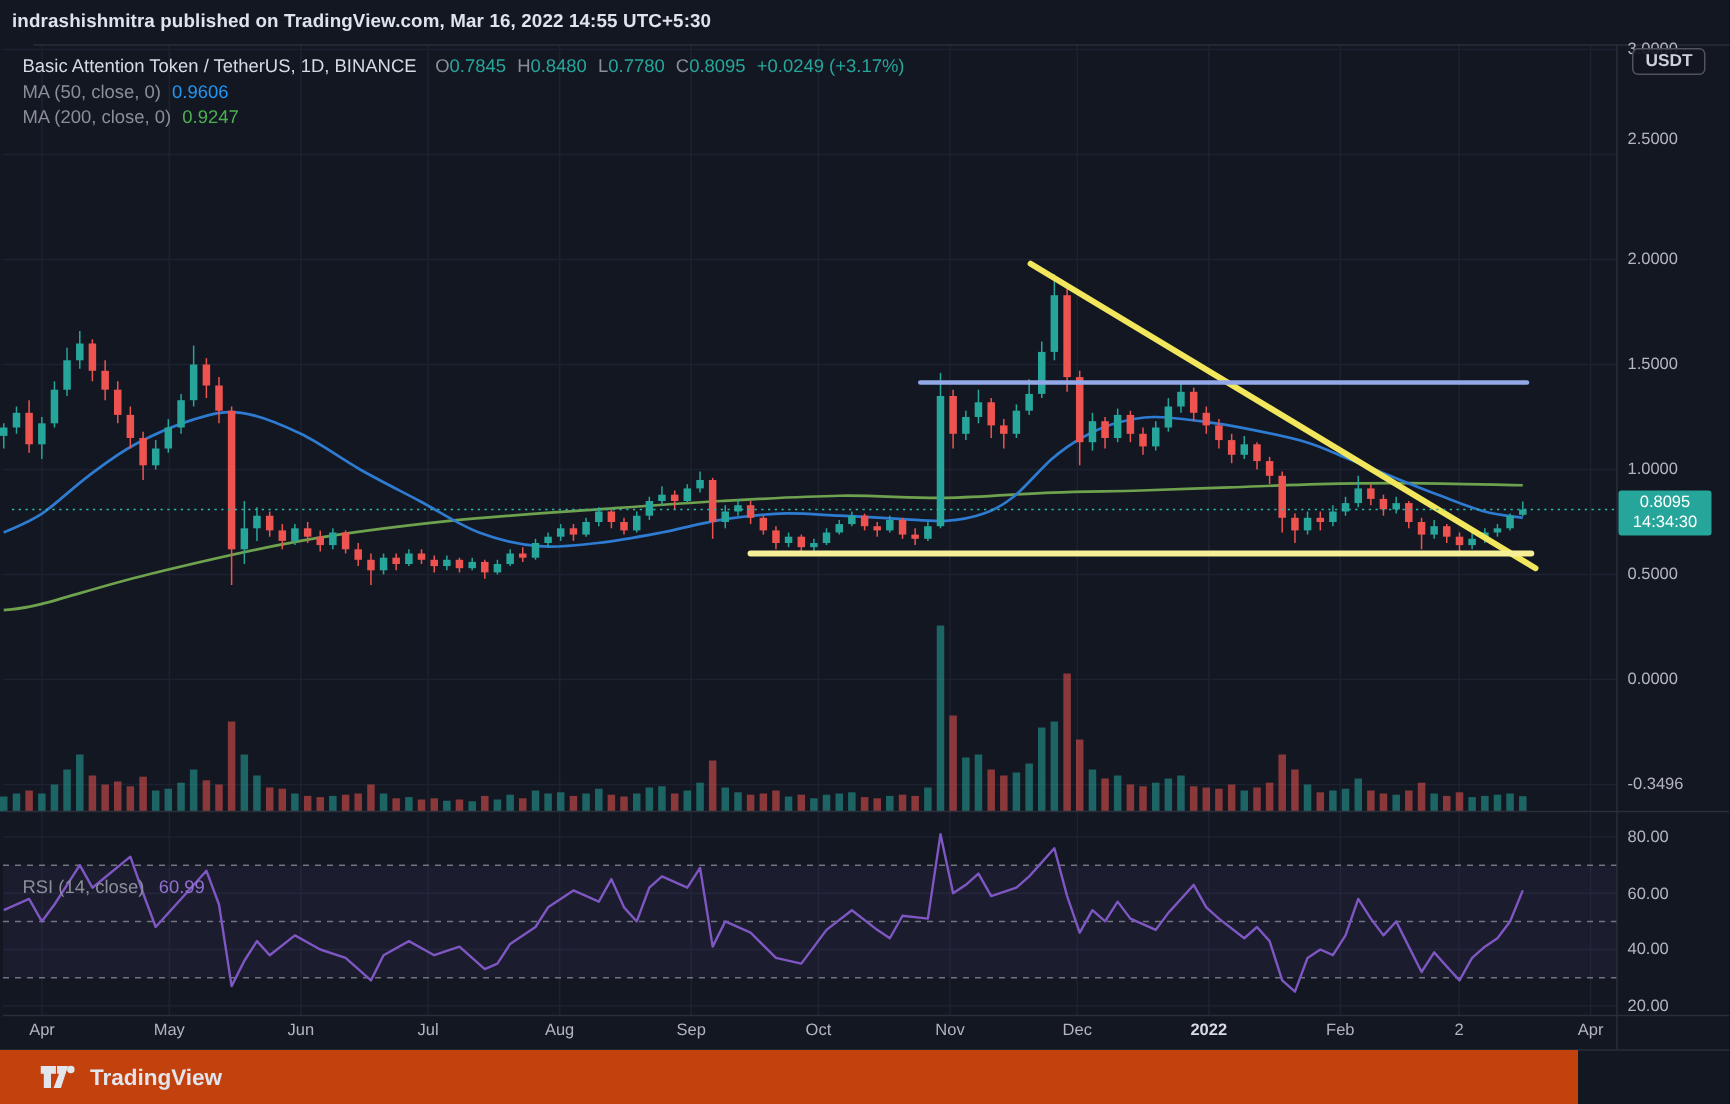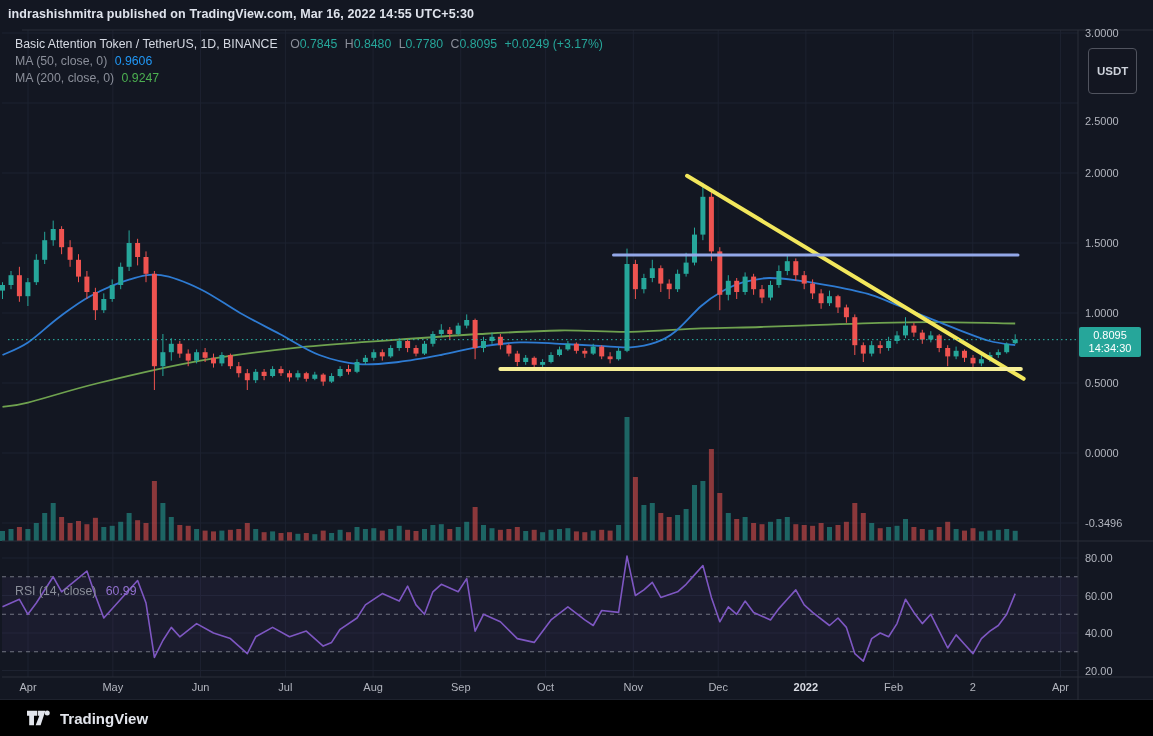--- a/index.html
+++ b/index.html
@@ -22,7 +22,7 @@
   .axis-label{position:absolute;left:1085px;transform:translateY(-50%);font-size:11px;color:#b2b5be;}
   .time-label{position:absolute;top:681px;transform:translateX(-50%);font-size:11px;color:#b2b5be;}
   .time-label.bold{color:#d8dbe3;font-weight:700;}
-  #usdt-badge{left:1088px;top:48px;padding:16px 8px;border:1px solid #50535e;border-radius:4px;
+  #usdt-badge{left:1088px;top:32px;padding:2px 8px;border:1px solid #50535e;border-radius:4px;
               background:rgba(19,23,34,.92);color:#cdd1da;font-size:11.5px;font-weight:600;text-align:right;}
   #price-badge{left:1079px;top:327px;width:62px;padding:2px 0;border-radius:2px;background:#26a69a;
                color:#ffffff;text-align:center;font-size:11px;line-height:13px;}

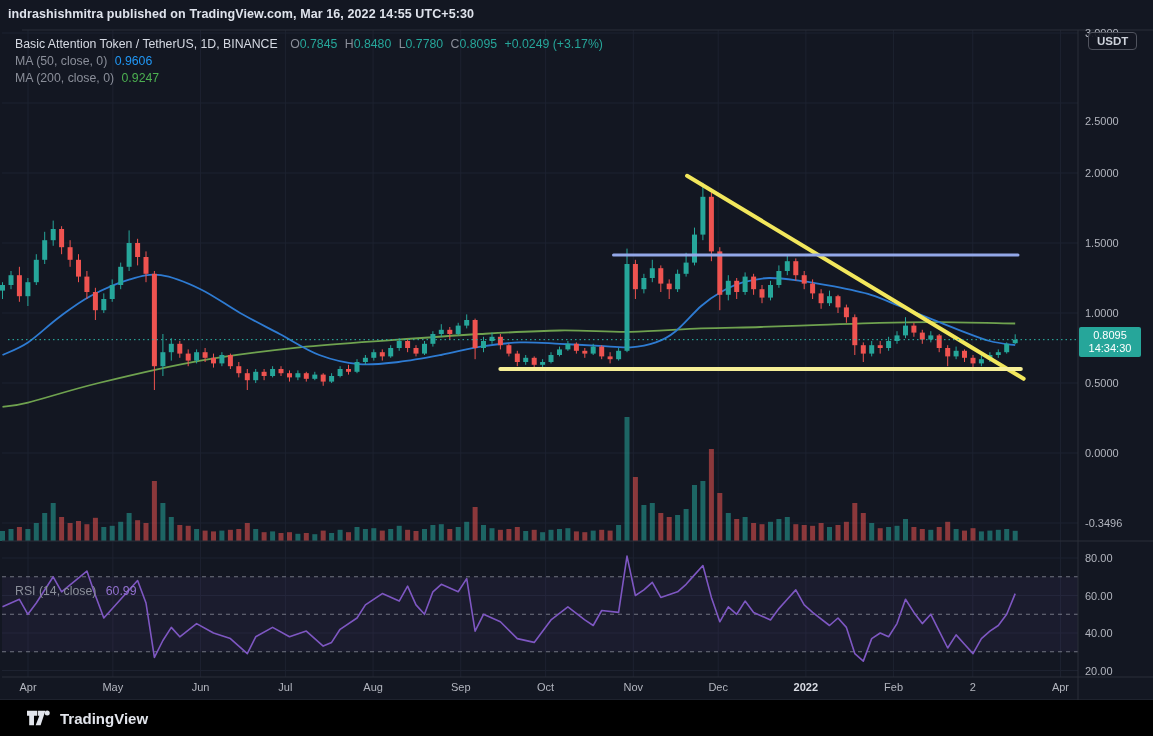--- a/index.html
+++ b/index.html
@@ -470,7 +470,7 @@
 
   <div id="price-scale">
       <div class="axis-label" style="top: 33px;">3.0000</div>
-      <div class="axis-label" style="top: 121px; text-align: center;">2.5000</div>
+      <div class="axis-label" style="top: 93px; text-align: center;">2.5000</div>
       <div class="axis-label" style="top: 173px;">2.0000</div>
       <div class="axis-label" style="top: 243px; text-align: right;">1.5000</div>
       <div class="axis-label" style="top: 313px;">1.0000</div>

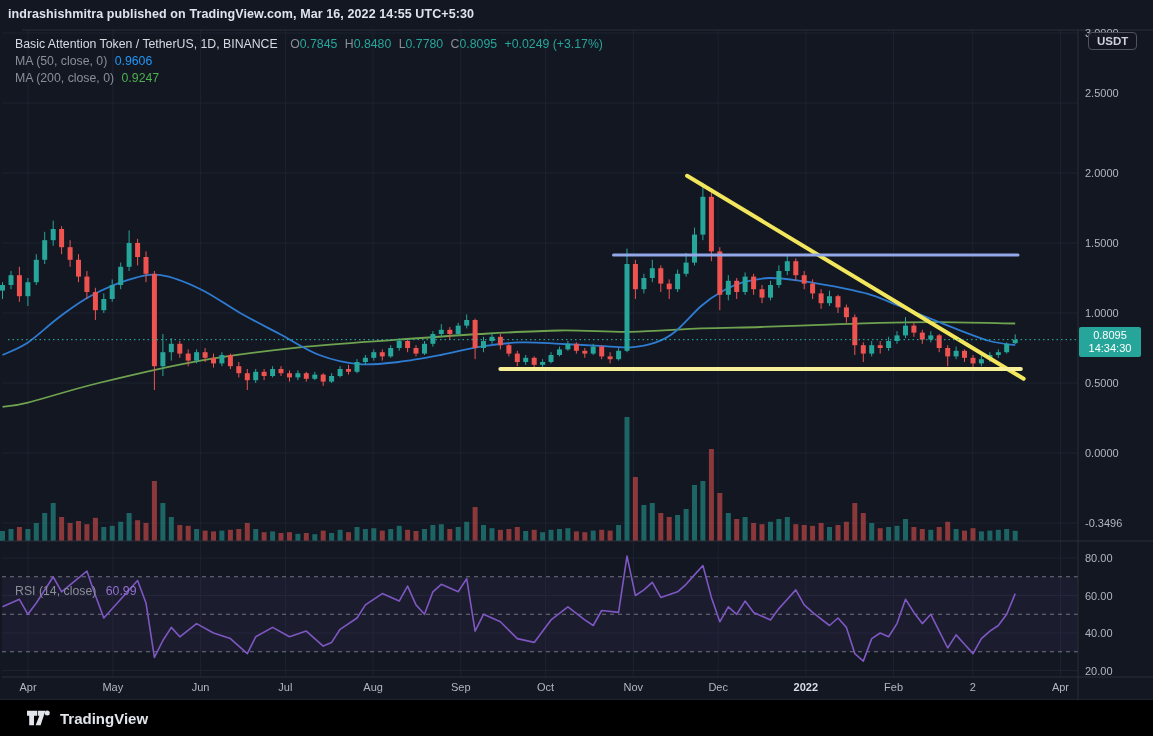--- a/index.html
+++ b/index.html
@@ -26,7 +26,7 @@
               background:rgba(19,23,34,.92);color:#cdd1da;font-size:11.5px;font-weight:600;text-align:right;}
   #price-badge{left:1079px;top:327px;width:62px;padding:2px 0;border-radius:2px;background:#26a69a;
                color:#ffffff;text-align:center;font-size:11px;line-height:13px;}
-  #footer{left:0;top:700px;width:1153px;height:36px;background:#000000;text-align:center;}
+  #footer{left:0;top:700px;width:1052px;height:36px;background:#c2410c;text-align:center;}
   #footer-inner{position:absolute;left:27px;top:7px;display:flex;align-items:center;gap:8px;}
   #brand-text{color:#e2e5ec;font-size:15px;font-weight:700;}
 </style>

